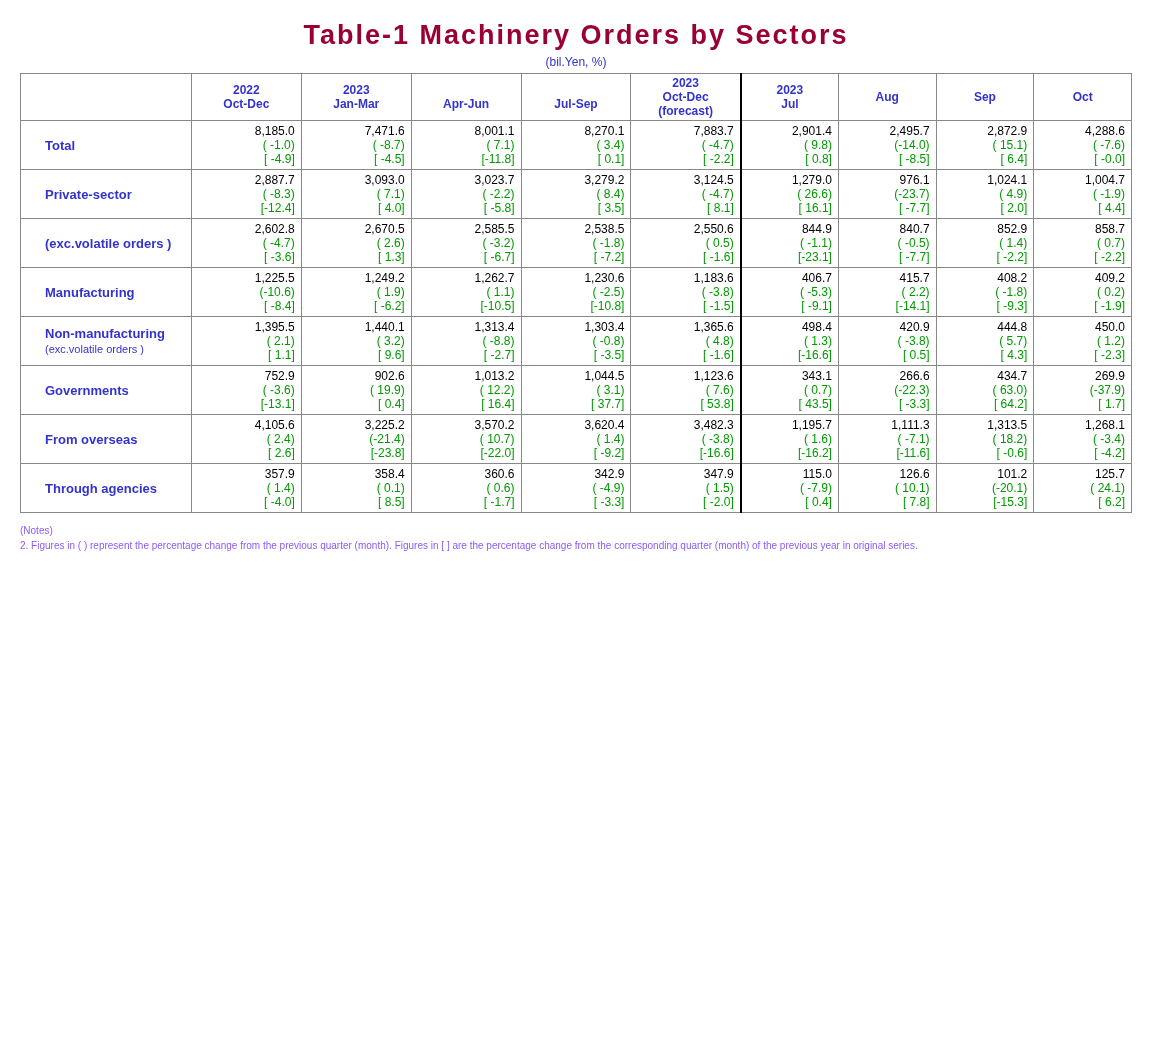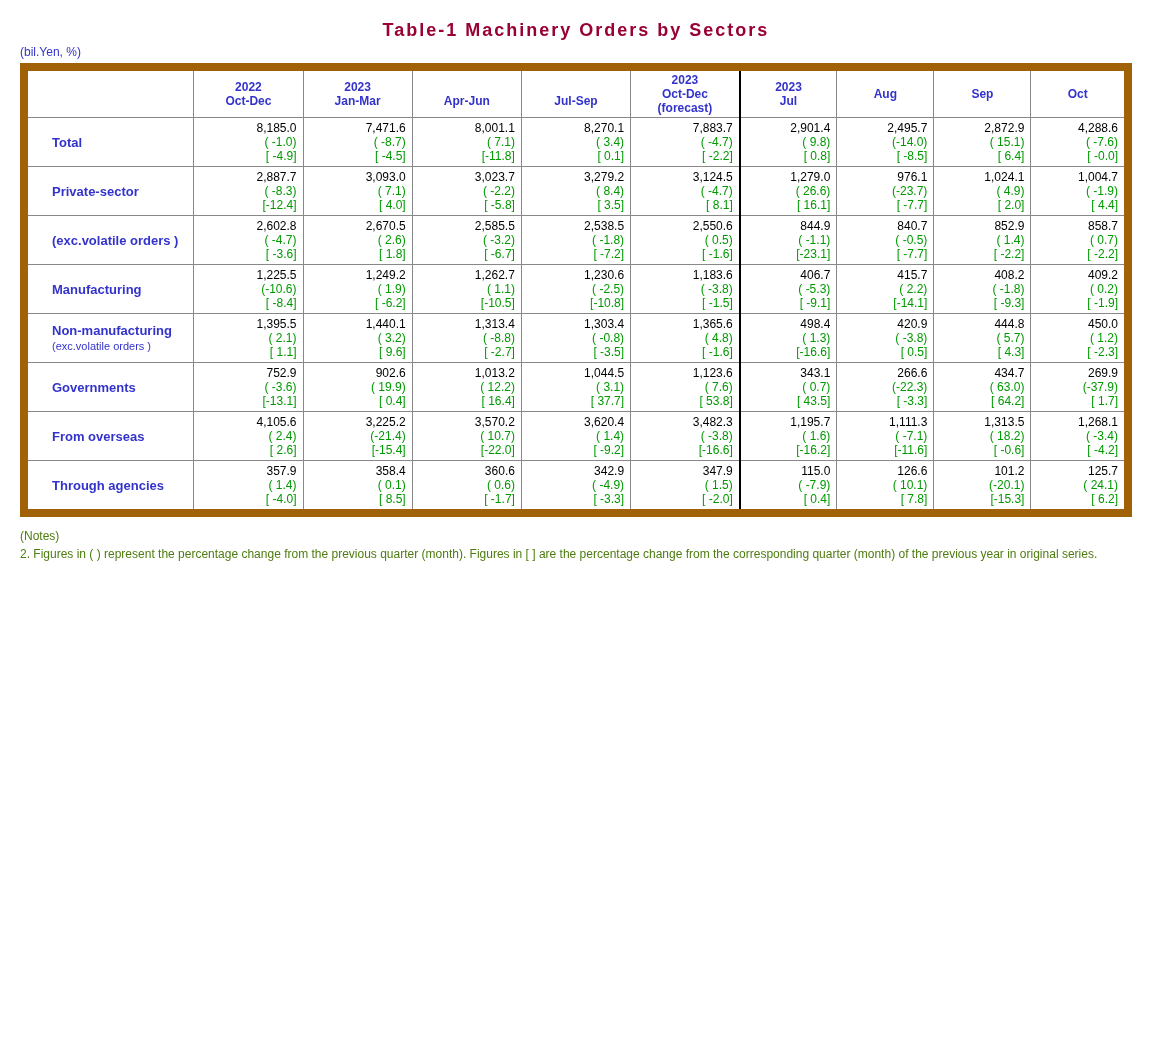--- a/index.html
+++ b/index.html
@@ -13,7 +13,7 @@
     h1 {
       text-align: center;
       color: #990033;
-      font-size: 18px;
+      font-size: 27px;
       font-weight: bold;
       letter-spacing: 2px;
       margin-bottom: 4px;

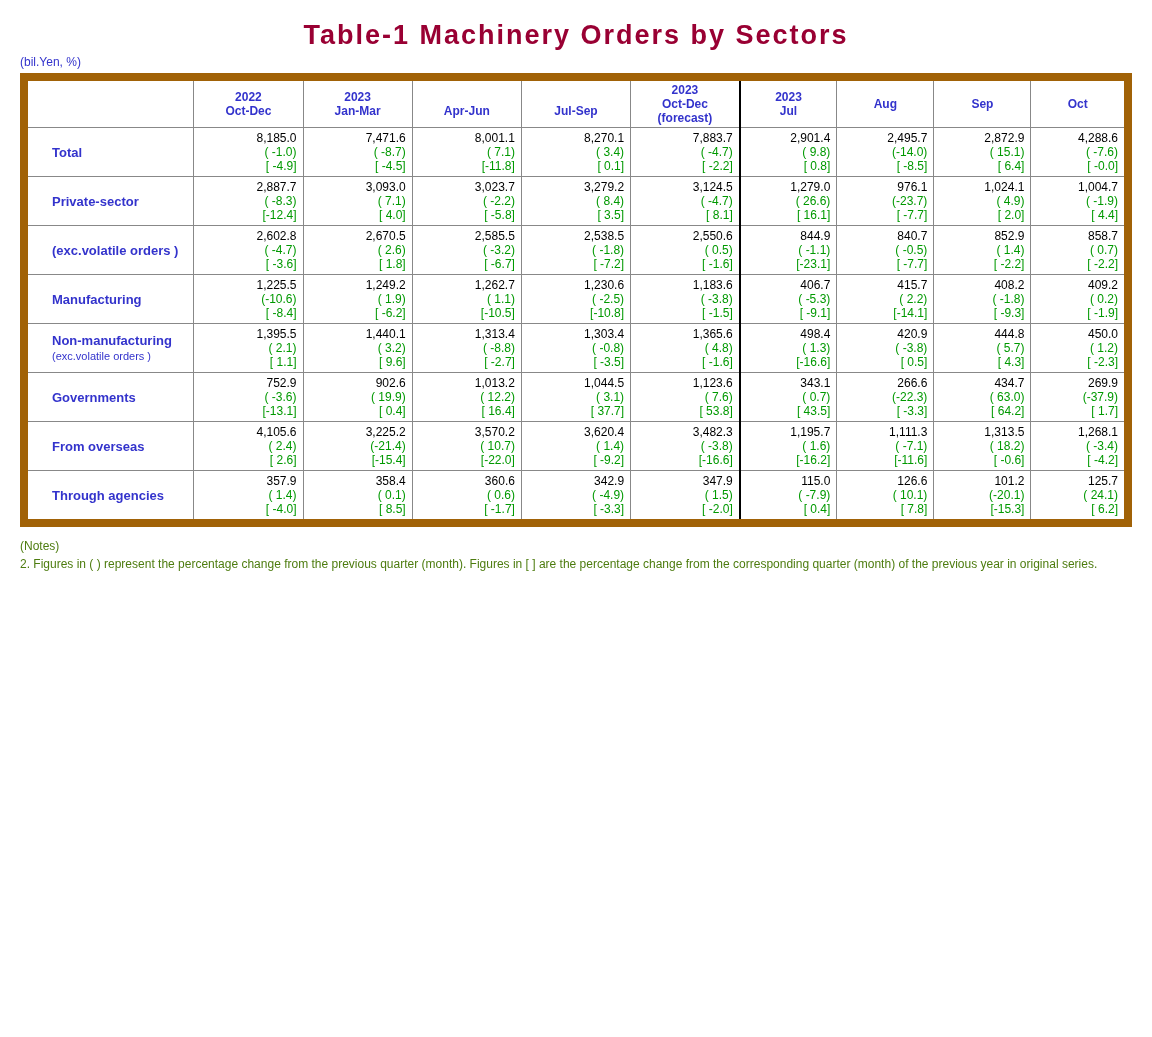--- a/index.html
+++ b/index.html
@@ -19,7 +19,7 @@
       margin-bottom: 4px;
     }
     .unit {
-      text-align: left;
+      text-align: center;
       color: #3333cc;
       font-size: 12px;
       margin-bottom: 4px;

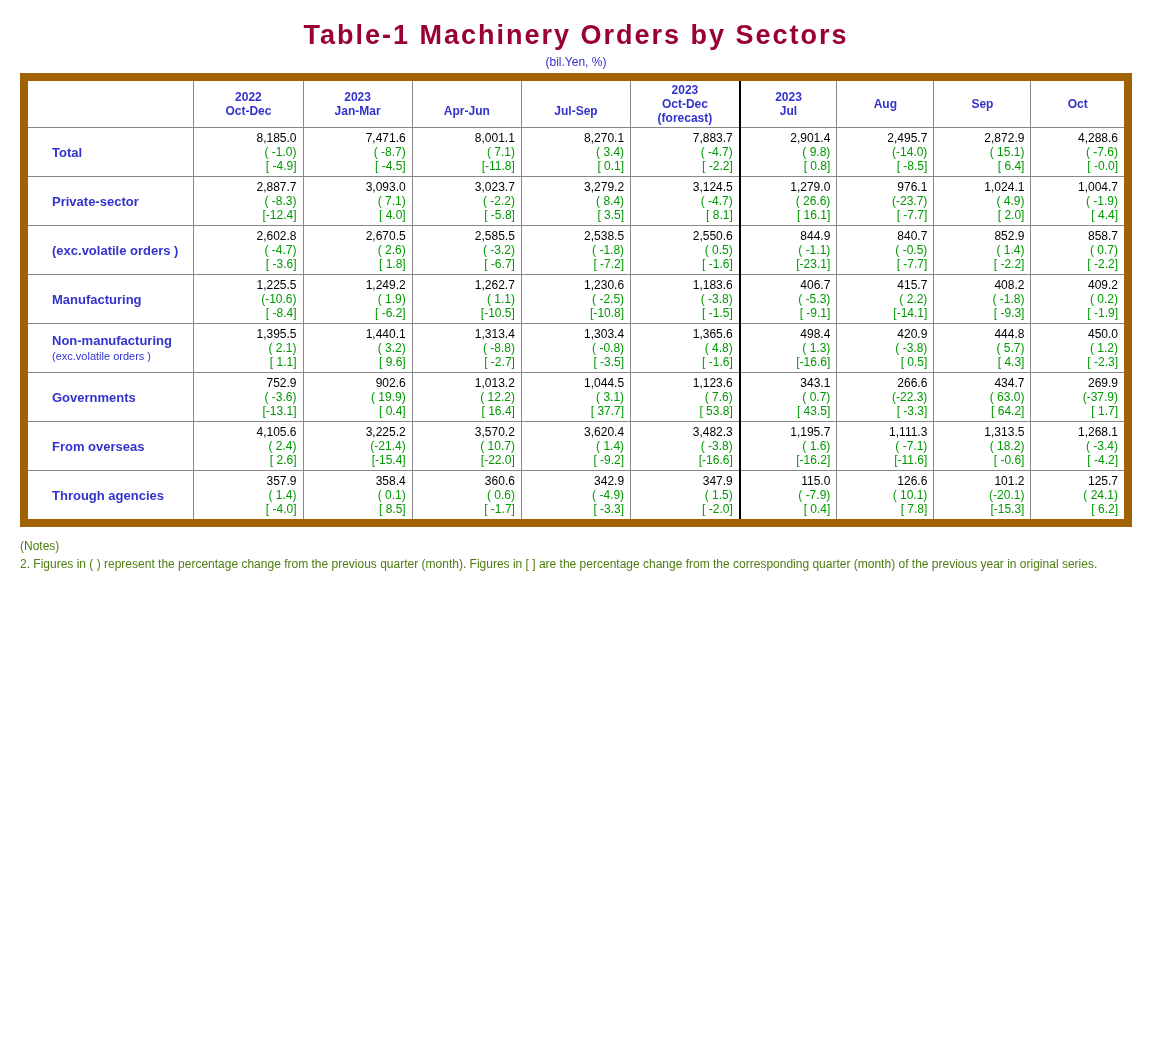--- a/index.html
+++ b/index.html
@@ -27,7 +27,7 @@
     table {
       border-collapse: collapse;
       width: 100%;
-      border: 8px solid #a16207;
+      border: 1px solid #a16207;
     }
     th, td {
       border: 1px solid #888;

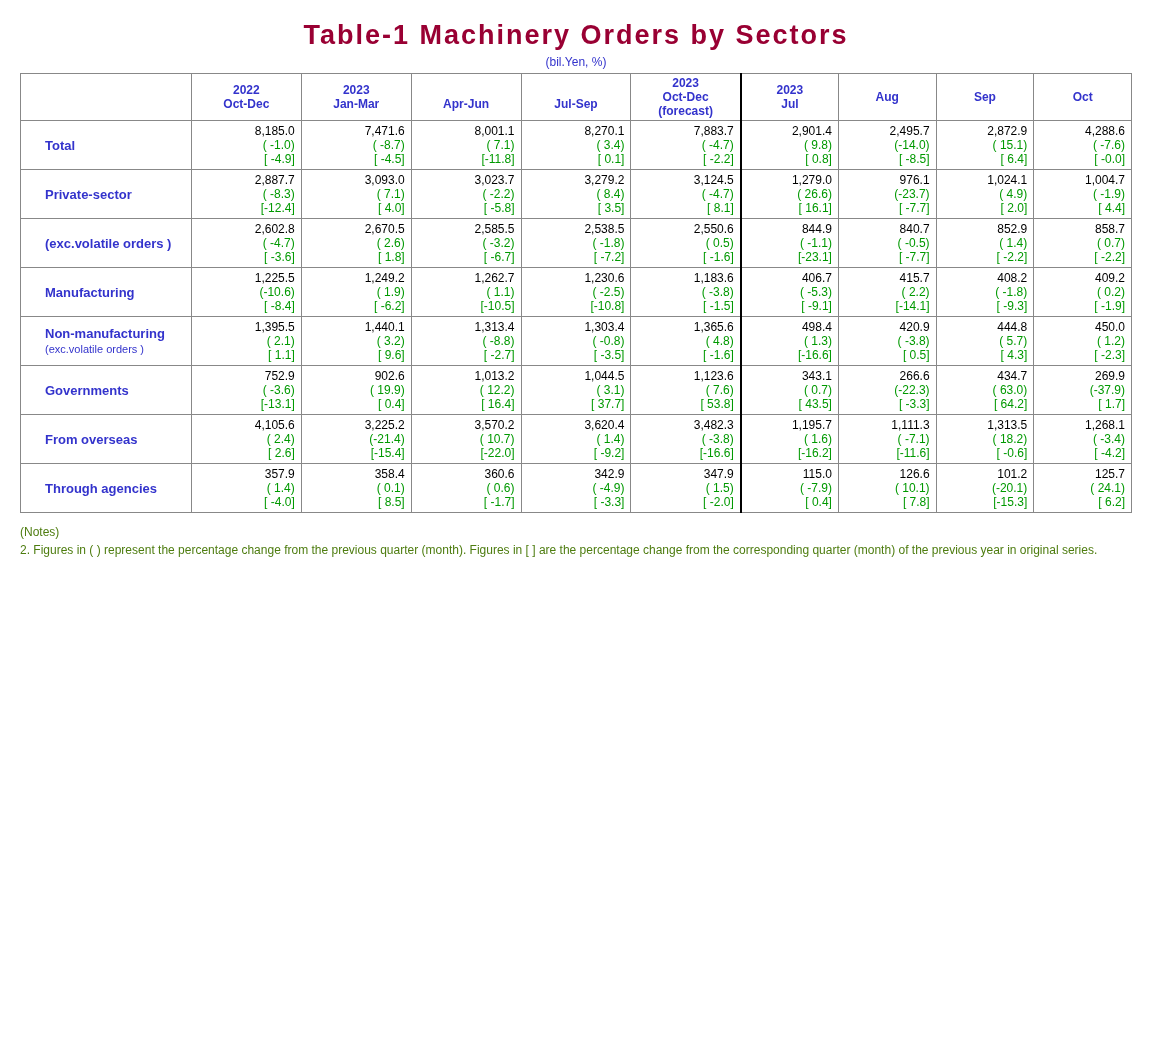--- a/index.html
+++ b/index.html
@@ -140,7 +140,7 @@
       <tr>
         <td class="row-label">(exc.volatile orders )</td>
         <td class="data-cell"><span class="main-val">2,602.8</span><br><span class="paren-val">( -4.7)</span><br><span class="bracket-val">[ -3.6]</span></td>
-        <td class="data-cell"><span class="main-val">2,670.5</span><br><span class="paren-val">( 2.6)</span><br><span class="bracket-val">[ 1.8]</span></td>
+        <td class="data-cell"><span class="main-val">2,670.5</span><br><span class="paren-val">( 2.6)</span><br><span class="bracket-val">[ 1.3]</span></td>
         <td class="data-cell"><span class="main-val">2,585.5</span><br><span class="paren-val">( -3.2)</span><br><span class="bracket-val">[ -6.7]</span></td>
         <td class="data-cell"><span class="main-val">2,538.5</span><br><span class="paren-val">( -1.8)</span><br><span class="bracket-val">[ -7.2]</span></td>
         <td class="data-cell"><span class="main-val">2,550.6</span><br><span class="paren-val">( 0.5)</span><br><span class="bracket-val">[ -1.6]</span></td>

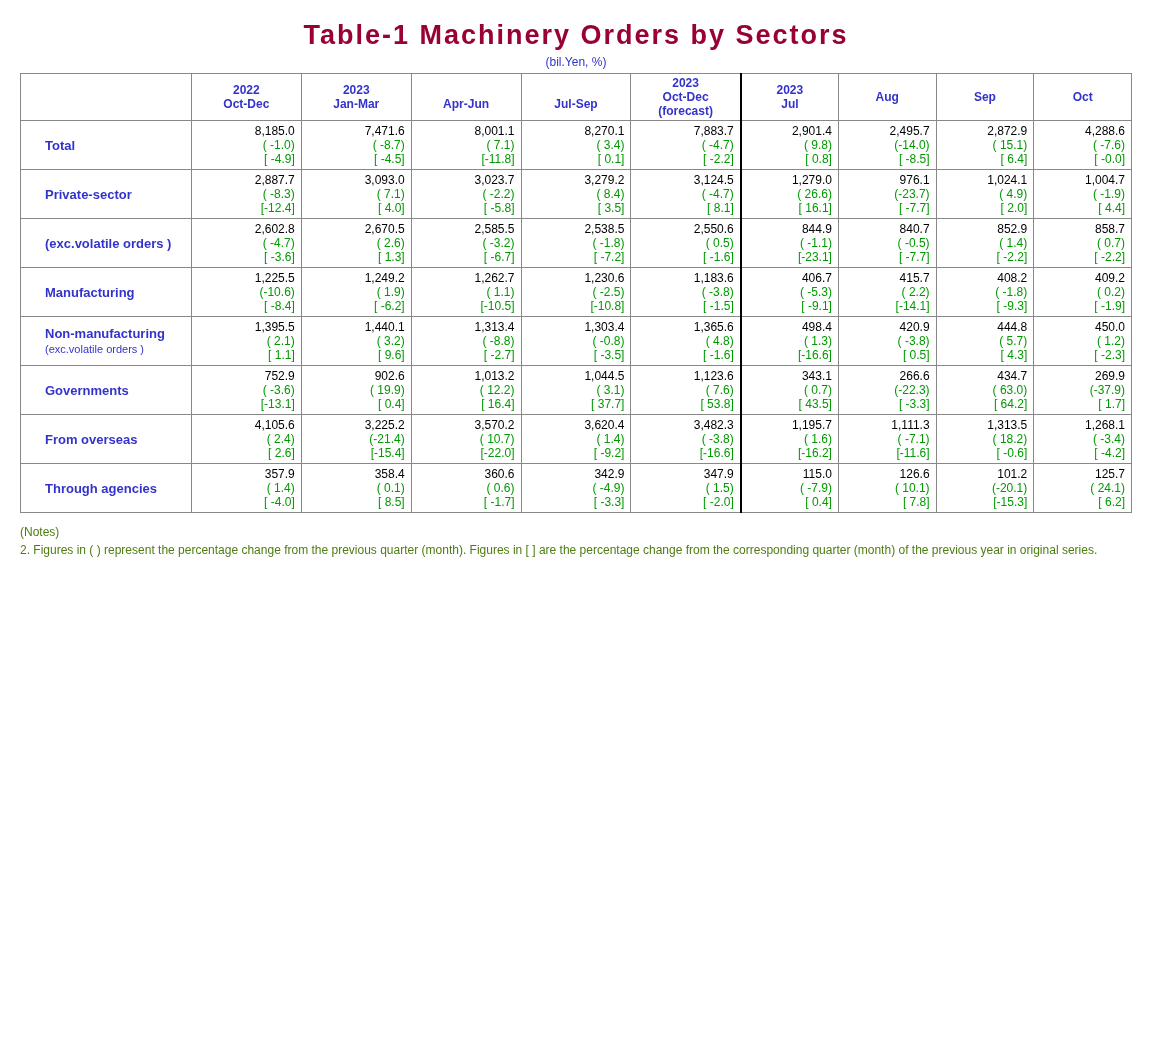--- a/index.html
+++ b/index.html
@@ -188,7 +188,7 @@
       <tr>
         <td class="row-label">From overseas</td>
         <td class="data-cell"><span class="main-val">4,105.6</span><br><span class="paren-val">( 2.4)</span><br><span class="bracket-val">[ 2.6]</span></td>
-        <td class="data-cell"><span class="main-val">3,225.2</span><br><span class="paren-val">(-21.4)</span><br><span class="bracket-val">[-15.4]</span></td>
+        <td class="data-cell"><span class="main-val">3,225.2</span><br><span class="paren-val">(-21.4)</span><br><span class="bracket-val">[-23.8]</span></td>
         <td class="data-cell"><span class="main-val">3,570.2</span><br><span class="paren-val">( 10.7)</span><br><span class="bracket-val">[-22.0]</span></td>
         <td class="data-cell"><span class="main-val">3,620.4</span><br><span class="paren-val">( 1.4)</span><br><span class="bracket-val">[ -9.2]</span></td>
         <td class="data-cell"><span class="main-val">3,482.3</span><br><span class="paren-val">( -3.8)</span><br><span class="bracket-val">[-16.6]</span></td>

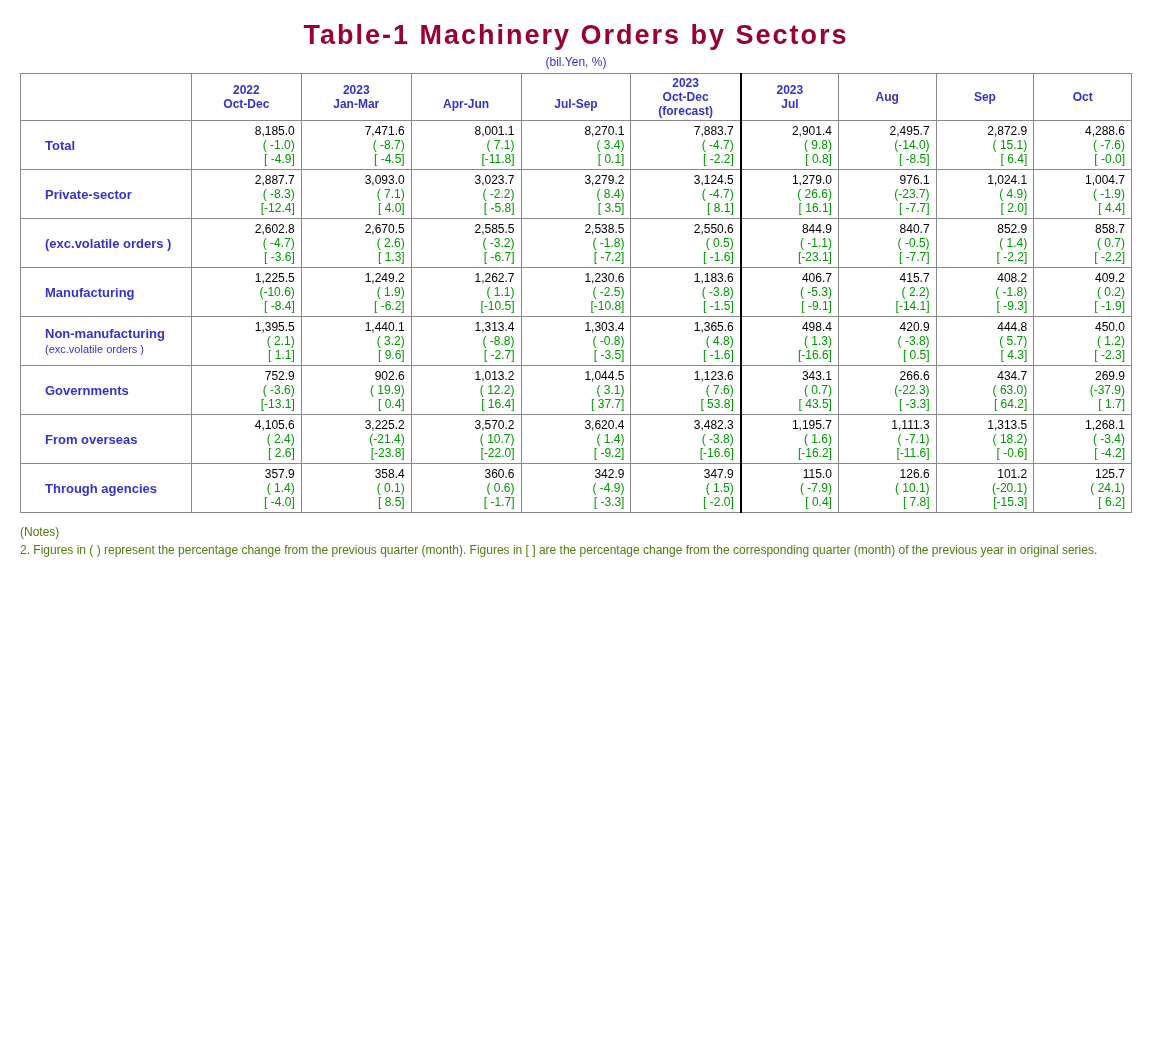--- a/index.html
+++ b/index.html
@@ -58,8 +58,8 @@
     .bracket-val { color: #009900; }
     .notes-section {
       margin-top: 12px;
-      font-size: 12px;
-      color: #4d7c0f;
+      font-size: 10px;
+      color: #8b5cf6;
     }
     .notes-section p { margin-bottom: 4px; }
     .sep-col {

